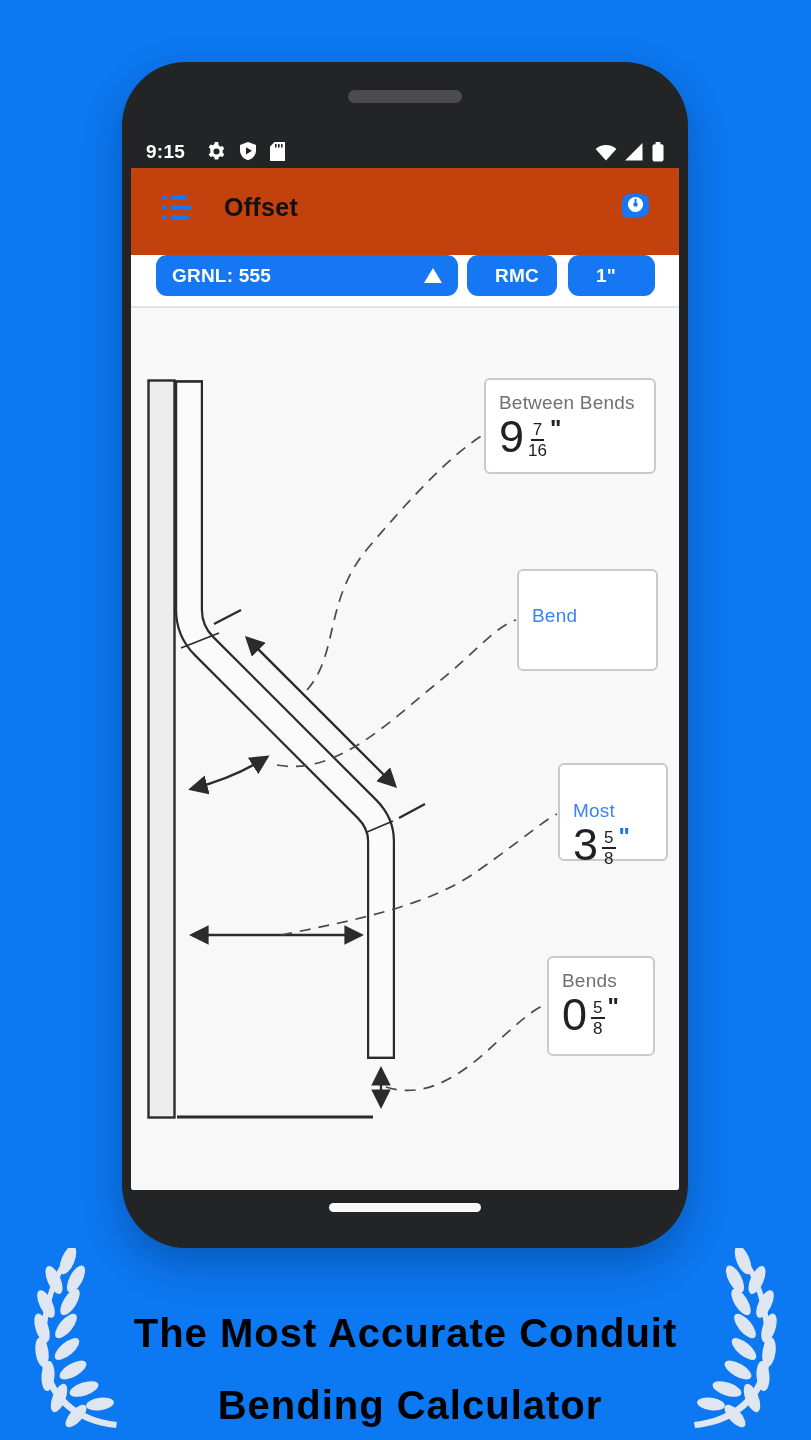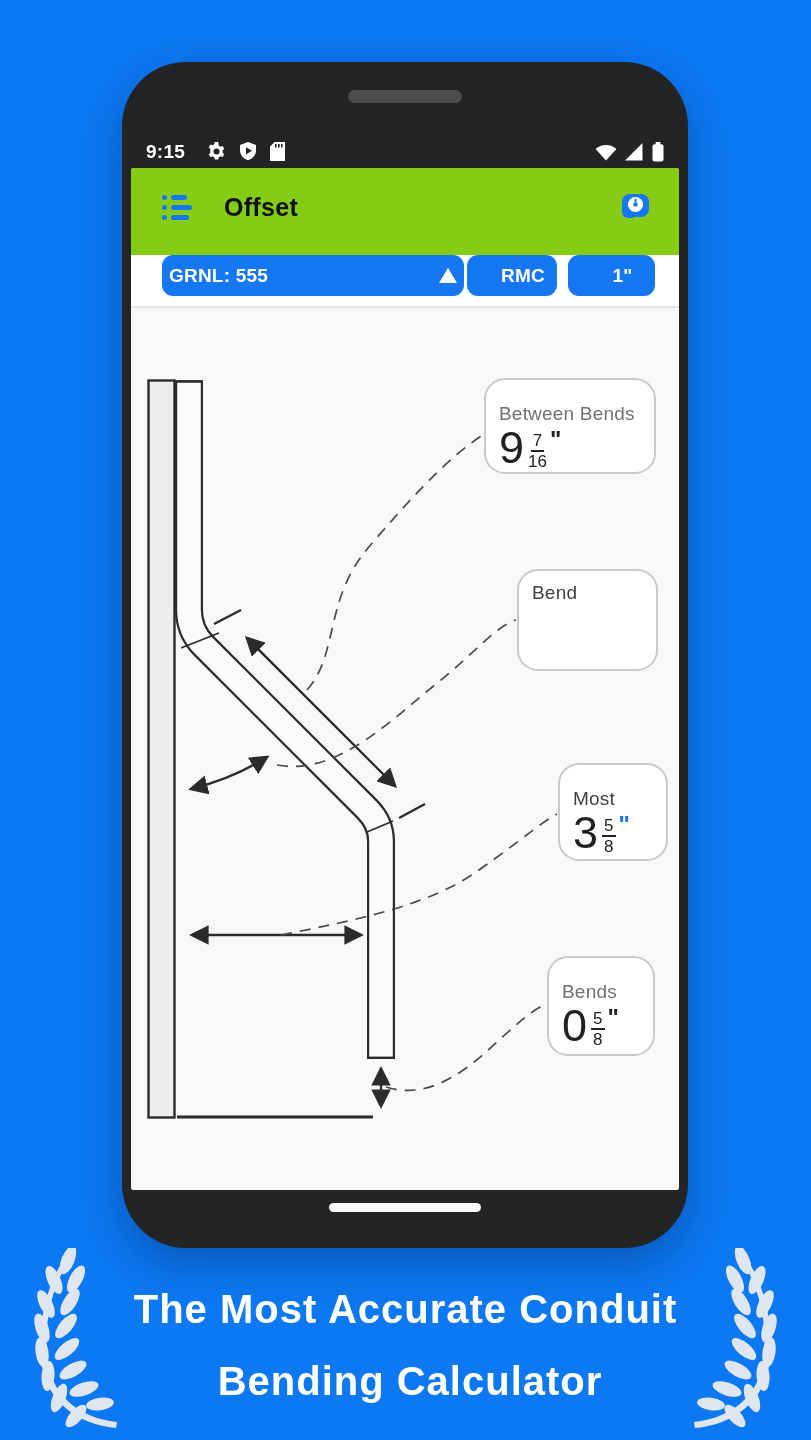--- a/index.html
+++ b/index.html
@@ -32,7 +32,7 @@
     position:absolute;left:9px;right:9px;top:106px;height:1022px;
     background:#fff;border-radius:3px;overflow:hidden;
   }
-  .appbar{position:absolute;left:0;top:0;right:0;height:87px;background:#84cc16;}
+  .appbar{position:absolute;left:0;top:0;right:0;height:87px;background:#c2410c;}
   .menu-btn{position:absolute;left:31px;top:26px;width:30px;height:28px;cursor:pointer;}
   .app-title{position:absolute;left:93px;top:25px;font-size:25px;font-weight:bold;color:#101114;letter-spacing:.3px;}
   .tape-btn{position:absolute;right:27px;top:21px;width:34px;height:34px;cursor:pointer;}

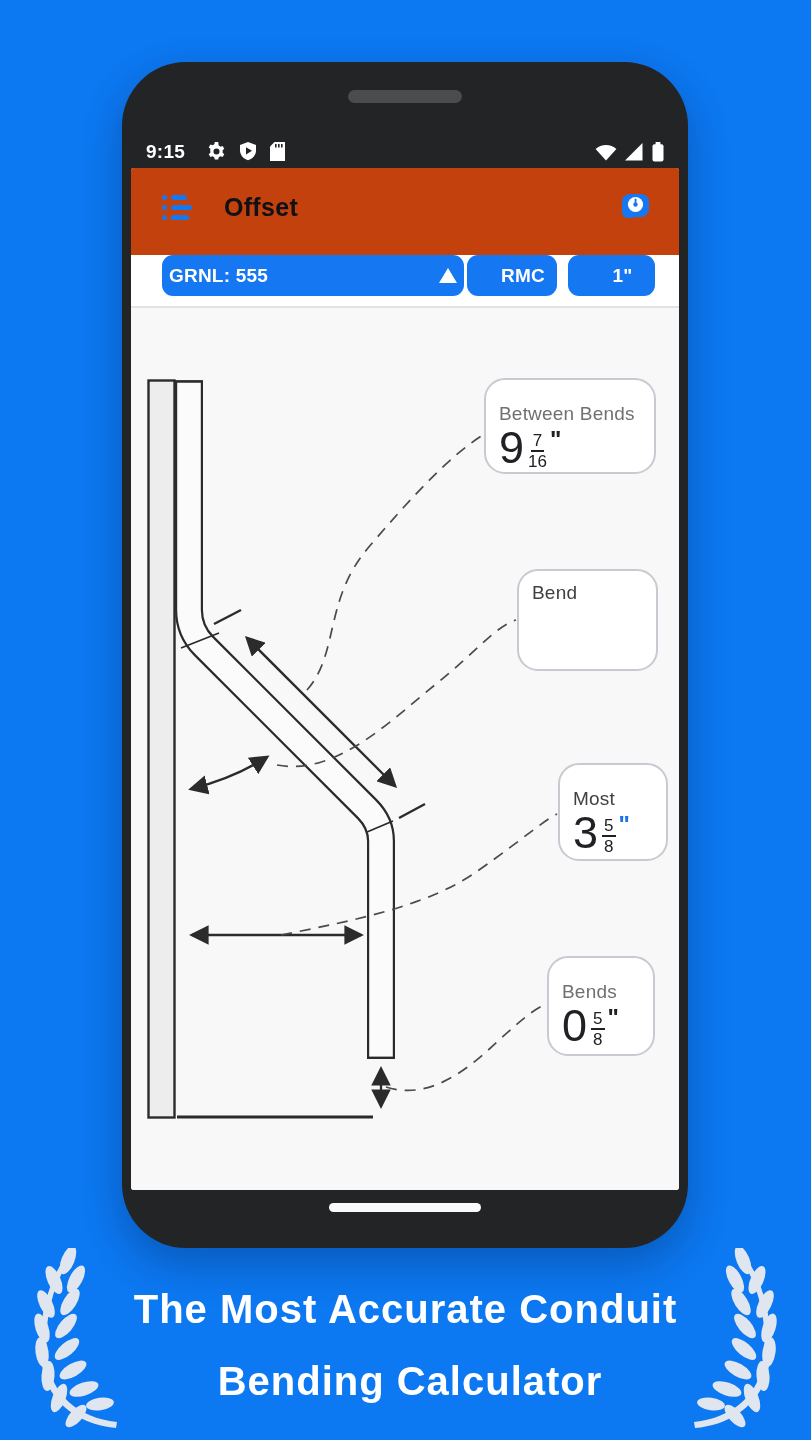--- a/index.html
+++ b/index.html
@@ -42,7 +42,7 @@
     color:#fff;font-family:"Liberation Sans",sans-serif;font-size:19px;font-weight:bold;
     display:flex;align-items:center;justify-content:center;letter-spacing:.2px;padding-left:28px;
   }
-  .btn-bender{left:31px;width:302px;justify-content:space-between;padding:0 7px;}
+  .btn-bender{left:25px;width:302px;justify-content:space-between;padding:0 16px;}
   .btn-bender .tri{margin-left:auto;width:0;height:0;border-left:9px solid transparent;border-right:9px solid transparent;border-bottom:15px solid #fff;}
   .btn-material{left:336px;width:90px;}
   .btn-size{left:437px;width:87px;}

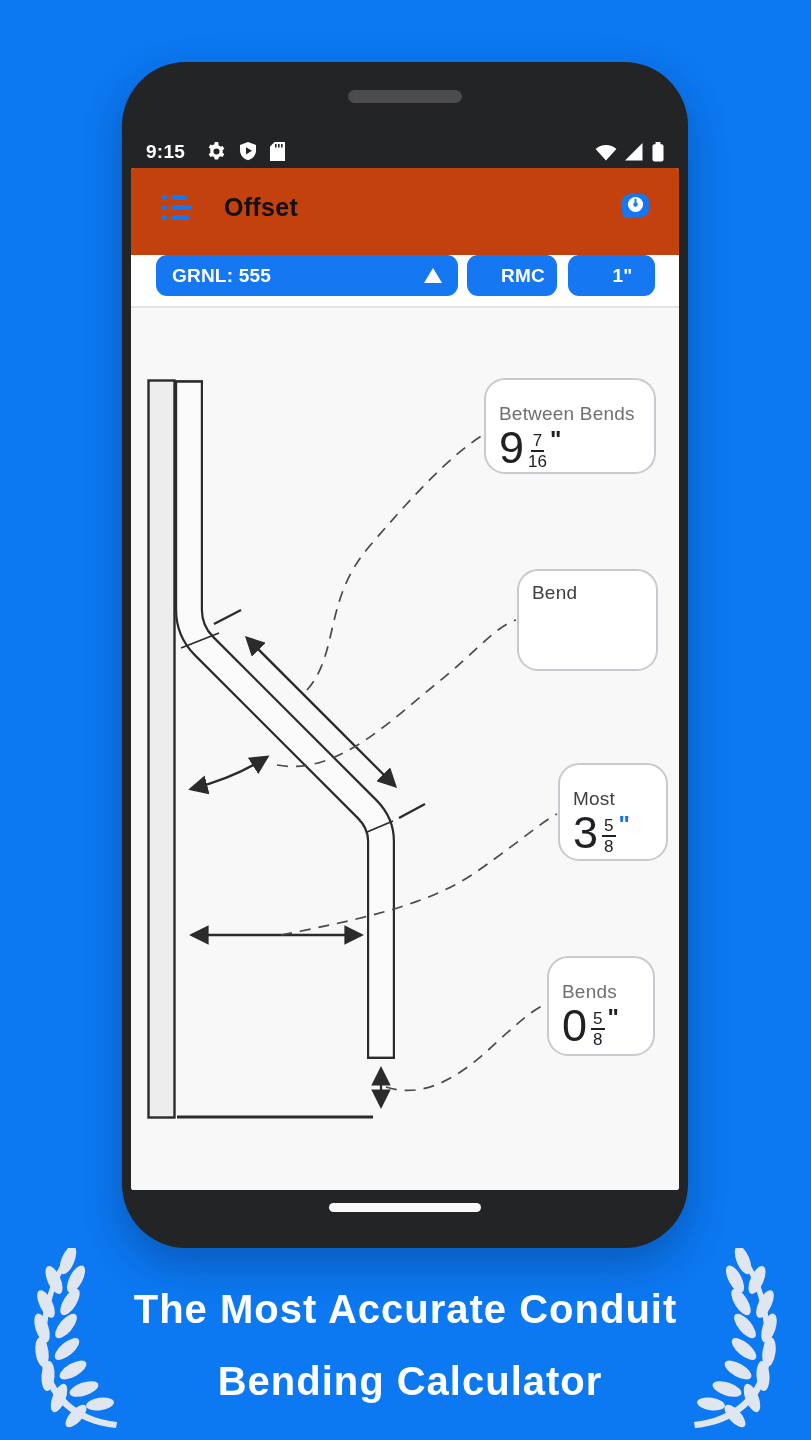--- a/index.html
+++ b/index.html
@@ -40,7 +40,7 @@
   .btn{
     position:absolute;height:41px;border-radius:11px;background:#1677f3;border:none;
     color:#fff;font-family:"Liberation Sans",sans-serif;font-size:19px;font-weight:bold;
-    display:flex;align-items:center;justify-content:center;letter-spacing:.2px;padding-left:28px;
+    display:flex;align-items:center;justify-content:flex-start;letter-spacing:.2px;padding-left:28px;
   }
   .btn-bender{left:25px;width:302px;justify-content:space-between;padding:0 16px;}
   .btn-bender .tri{margin-left:auto;width:0;height:0;border-left:9px solid transparent;border-right:9px solid transparent;border-bottom:15px solid #fff;}

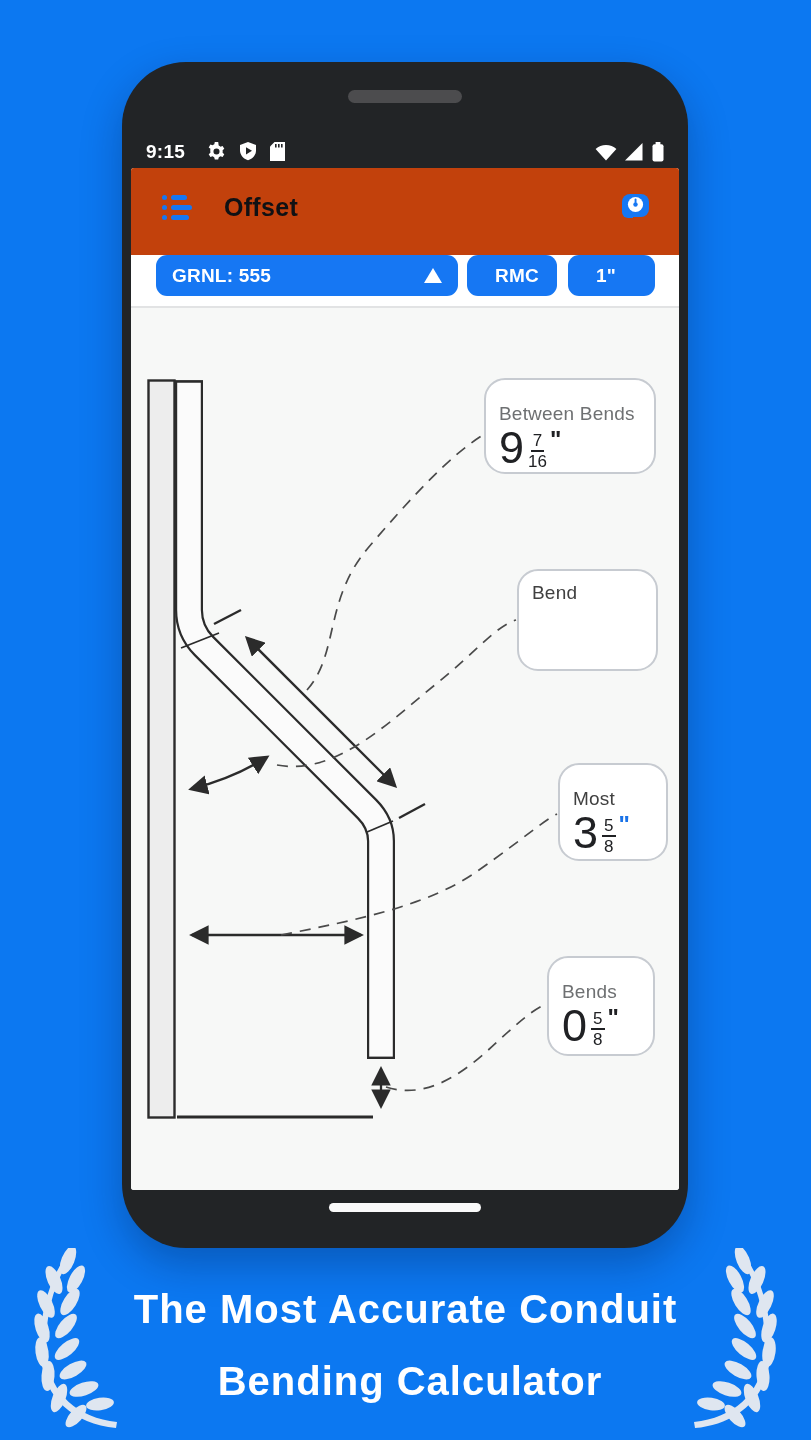--- a/index.html
+++ b/index.html
@@ -51,8 +51,8 @@
   .diagram{position:absolute;left:0;top:0;}
   
   .callout{
-    position:absolute;background:#fff;border:2px solid #c7cbd1;border-radius:21px;
-    padding:22px 10px 8px 13px;color:#202124;
+    position:absolute;background:#fff;border:2px solid #c7cbd1;border-radius:6px;
+    padding:11px 10px 8px 13px;color:#202124;
   }
   .callout .clabel{font-size:19px;color:#6e7072;line-height:1.25;letter-spacing:.2px;white-space:nowrap;}
   .callout.blue .clabel{color:#404040;}

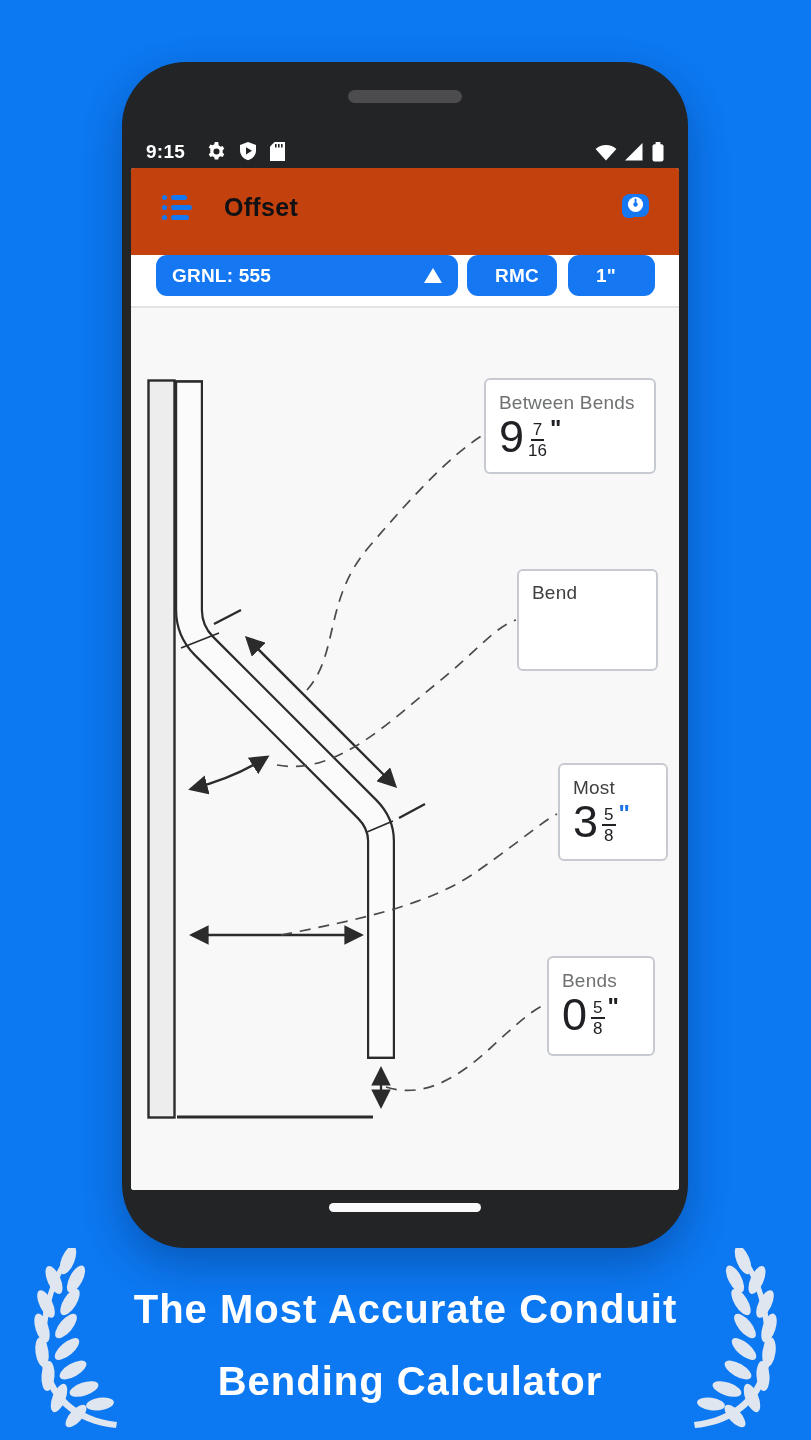--- a/index.html
+++ b/index.html
@@ -55,7 +55,7 @@
     padding:11px 10px 8px 13px;color:#202124;
   }
   .callout .clabel{font-size:19px;color:#6e7072;line-height:1.25;letter-spacing:.2px;white-space:nowrap;}
-  .callout.blue .clabel{color:#404040;}
+  .callout.blue .clabel{color:#3b82f6;margin-top:23px;}
   .callout .cvalue{display:flex;align-items:flex-start;margin-top:1px;line-height:1;}
   .callout .whole{font-size:45px;line-height:.95;}
   .frac{display:inline-flex;flex-direction:column;align-items:center;margin:4px 3px 0 4px;font-size:17px;line-height:1.12;}

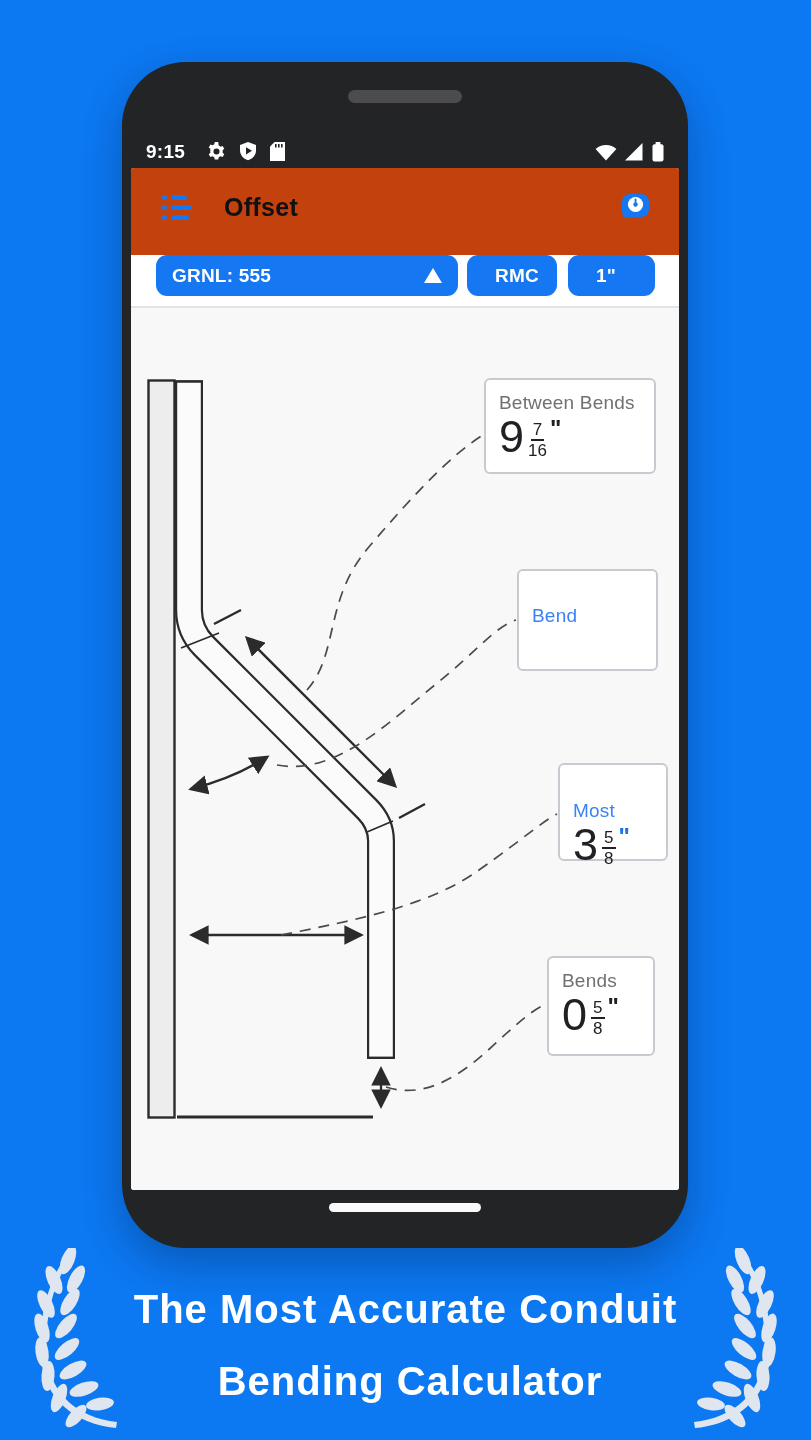--- a/index.html
+++ b/index.html
@@ -70,7 +70,7 @@
   .co-shrink{left:416px;top:648px;width:108px;height:100px;}
   
   .bottom-bar{position:absolute;left:207px;top:1141px;width:152px;height:9px;border-radius:5px;background:#fafafa;}
-  .caption{position:absolute;left:0;right:0;text-align:center;color:#ffffff;font-weight:bold;font-size:40px;letter-spacing:1px;}
+  .caption{position:absolute;left:0;right:0;text-align:center;color:#000000;font-weight:bold;font-size:40px;letter-spacing:1px;margin-top:24px;}
   .caption.l1{top:1287px;}
   .caption.l2{top:1359px;padding-left:9px;}
   .laurel{position:absolute;top:1248px;width:112px;height:186px;}

